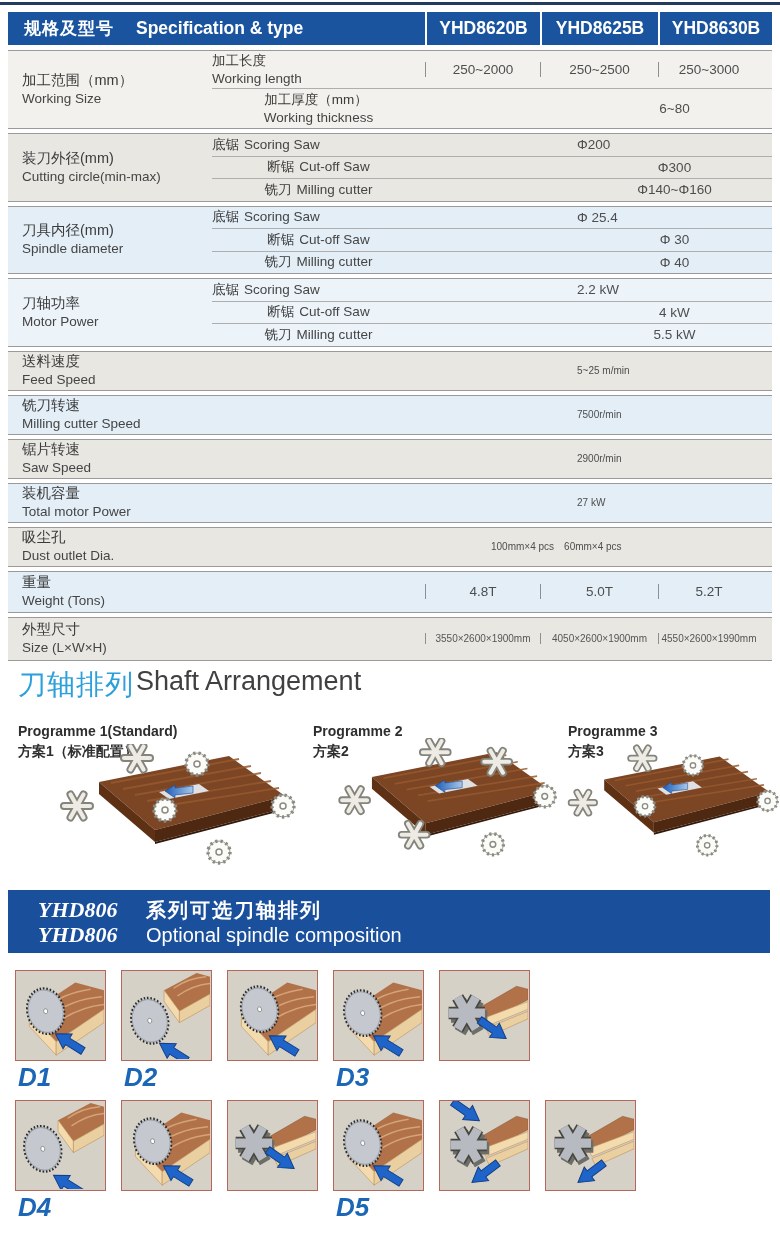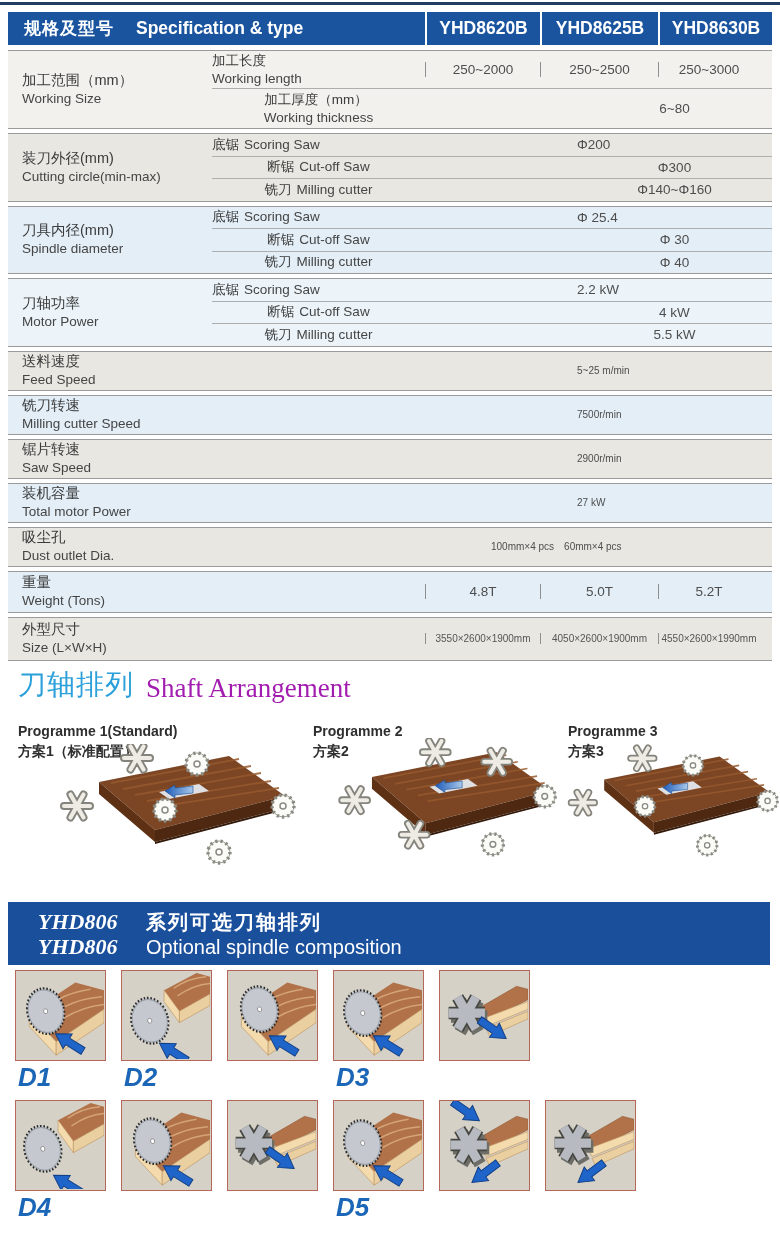--- a/index.html
+++ b/index.html
@@ -56,7 +56,7 @@
   .vsize{font-size:10px;color:#555;letter-spacing:0px;}
 
   
-  .shaft-title{position:absolute;top:666px;left:18px;display:flex;align-items:flex-end;gap:12px;}
+  .shaft-title{position:absolute;top:666px;left:18px;display:flex;align-items:flex-start;gap:2px;}
   .shaft-title .t-zh{font-size:28px;color:#2ba0da;letter-spacing:1px;}
   .shaft-title .t-en{font-size:27px;color:#a21caf;font-family:Liberation Serif, serif;}
   .programmes{position:absolute;top:720px;left:0;width:780px;height:162px;padding-left:18px;}

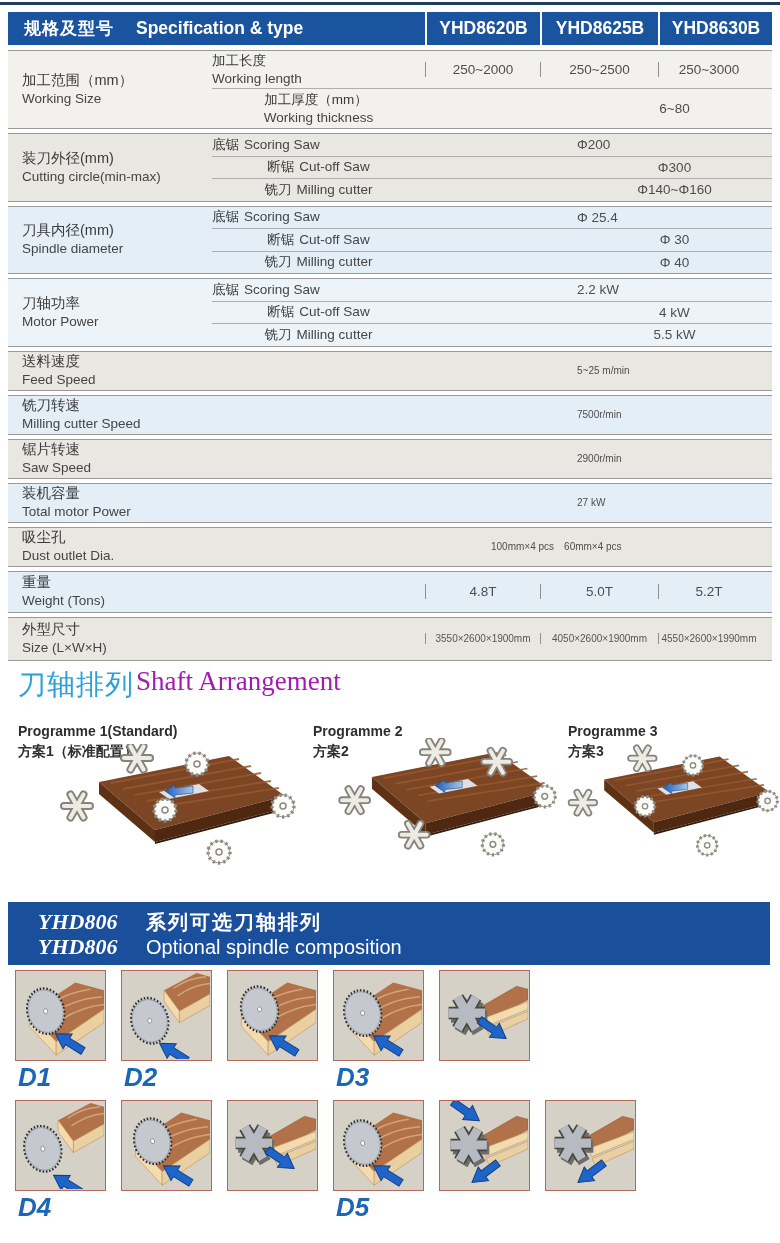--- a/index.html
+++ b/index.html
@@ -58,7 +58,7 @@
   
   .shaft-title{position:absolute;top:666px;left:18px;display:flex;align-items:flex-start;gap:2px;}
   .shaft-title .t-zh{font-size:28px;color:#2ba0da;letter-spacing:1px;}
-  .shaft-title .t-en{font-size:27px;color:#a21caf;font-family:Liberation Serif, serif;}
+  .shaft-title .t-en{font-size:27px;color:#404040;}
   .programmes{position:absolute;top:720px;left:0;width:780px;height:162px;padding-left:18px;}
   .prog-cap{position:absolute;line-height:1.4;font-size:14px;color:#2e2e2e;font-weight:bold;}
   .prog-cap .c-zh{font-weight:600;}

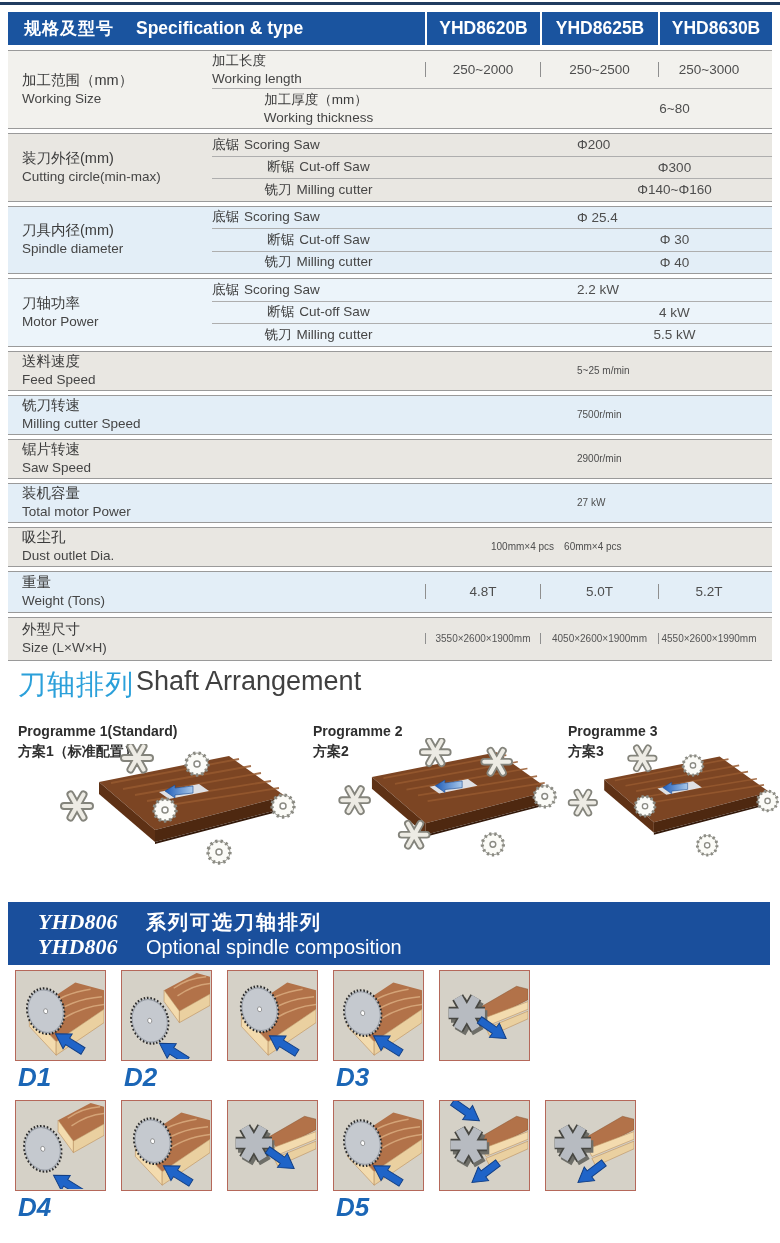--- a/index.html
+++ b/index.html
@@ -72,7 +72,7 @@
 
   
   .banner{position:absolute;top:890px;left:8px;width:762px;height:63px;background:#1a4f9c;
-          color:#fff;box-sizing:border-box;padding:7px 0 0 30px;margin-top:12px;}
+          color:#fff;box-sizing:border-box;padding:7px 0 0 30px;}
   .b-line{display:flex;align-items:baseline;height:25px;}
   .b-series{font-family:"Liberation Serif", serif;font-style:italic;font-weight:bold;
             font-size:22px;width:108px;}

